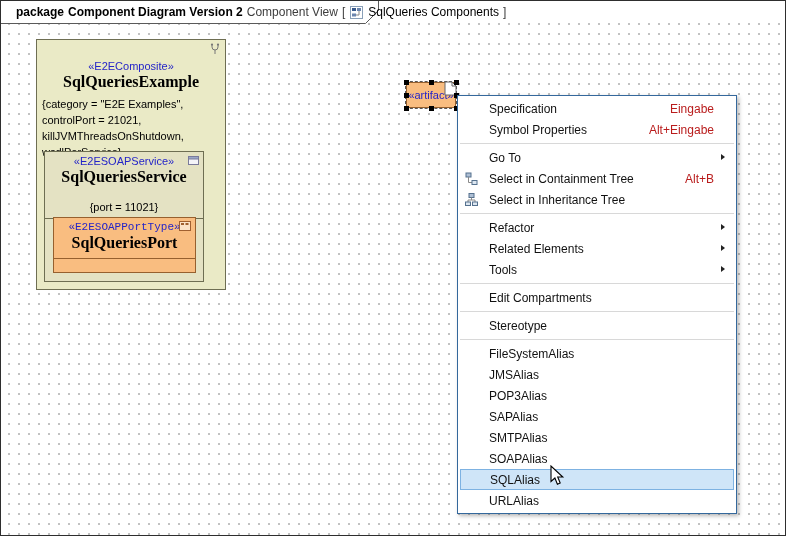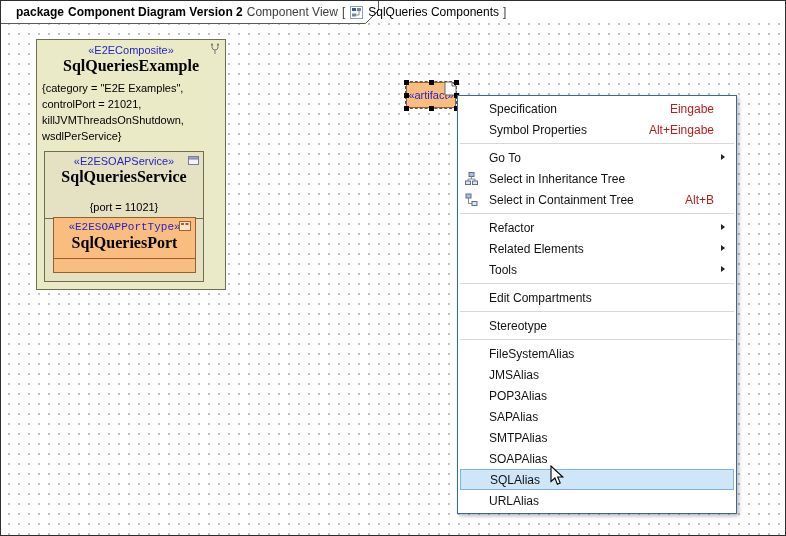--- a/index.html
+++ b/index.html
@@ -34,7 +34,7 @@
     position:absolute; left:35px; top:38px; width:190px; height:251px;
     background:var(--composite-bg,#eaeac6); border:1px solid var(--box-border,#6e6e52);
   }
-  .composite > .stereo{ padding-top:4px; }
+  .composite > .stereo{ padding-top:20px; }
   .props{ padding:5px 0 0 5px; font-size:11px; line-height:16px; color:#000; }
   .service{
     position:absolute; left:7px; top:111px; width:160px; height:131px;

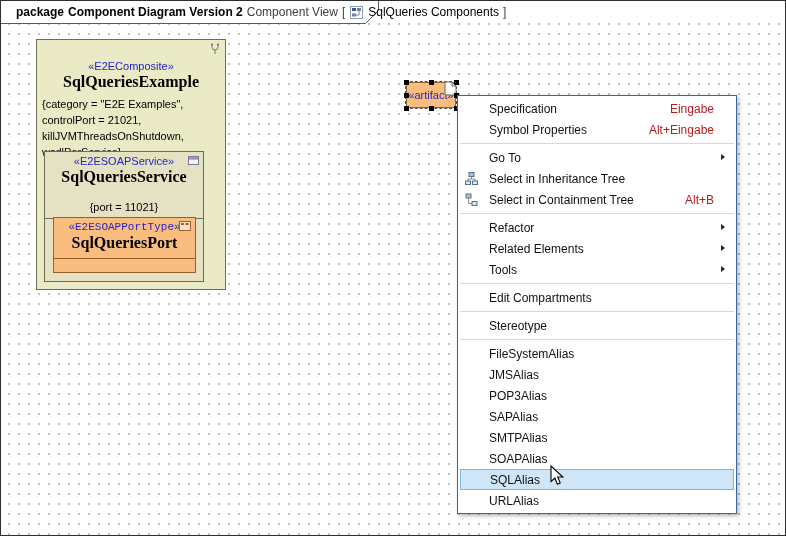--- a/index.html
+++ b/index.html
@@ -189,6 +189,17 @@
       <div class="menu-item">
         <span class="mi-icon">
           <svg width="13" height="13" viewBox="0 0 13 13">
+            <rect x="1" y="1" width="5" height="4" fill="#aebfd4" stroke="#55718e"></rect>
+            <path d="M3.5 5 V10.5 H7" fill="none" stroke="#8a8a8a"></path>
+            <rect x="7" y="8.5" width="5" height="4" fill="#dce6f0" stroke="#55718e"></rect>
+          </svg>
+        </span>
+        <span class="mi-label">Select in Containment Tree</span>
+        <span class="mi-shortcut">Alt+B</span>
+      </div>
+      <div class="menu-item">
+        <span class="mi-icon">
+          <svg width="13" height="13" viewBox="0 0 13 13">
             <rect x="4" y="0.5" width="5" height="4" fill="#aebfd4" stroke="#55718e"></rect>
             <path d="M6.5 4.5 V7 M3 9 V7 H10 V9" fill="none" stroke="#8a8a8a"></path>
             <rect x="0.5" y="9" width="5" height="3.5" fill="#dce6f0" stroke="#55718e"></rect>
@@ -197,17 +208,6 @@
         </span>
         <span class="mi-label">Select in Inheritance Tree</span>
       </div>
-      <div class="menu-item">
-        <span class="mi-icon">
-          <svg width="13" height="13" viewBox="0 0 13 13">
-            <rect x="1" y="1" width="5" height="4" fill="#aebfd4" stroke="#55718e"></rect>
-            <path d="M3.5 5 V10.5 H7" fill="none" stroke="#8a8a8a"></path>
-            <rect x="7" y="8.5" width="5" height="4" fill="#dce6f0" stroke="#55718e"></rect>
-          </svg>
-        </span>
-        <span class="mi-label">Select in Containment Tree</span>
-        <span class="mi-shortcut">Alt+B</span>
-      </div>
       <div class="menu-sep"></div>
       <div class="menu-item">
         <span class="mi-icon"></span>

